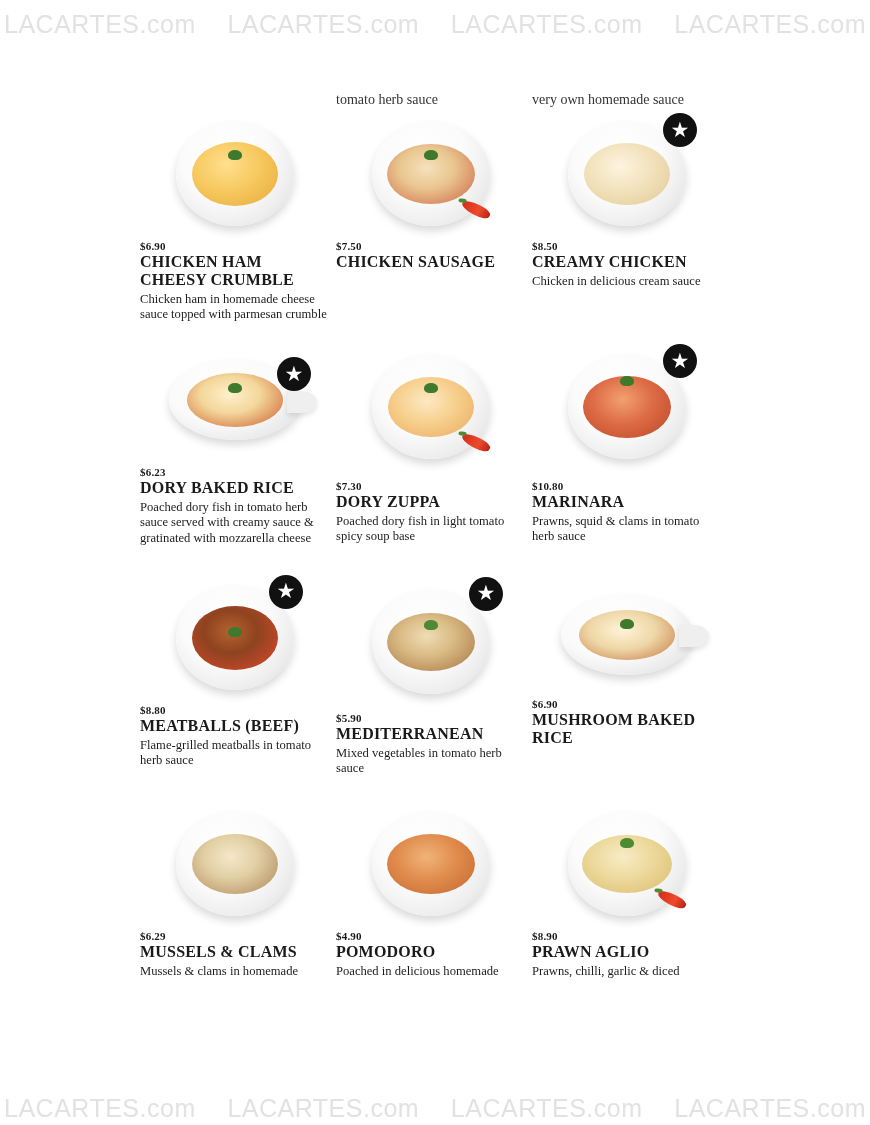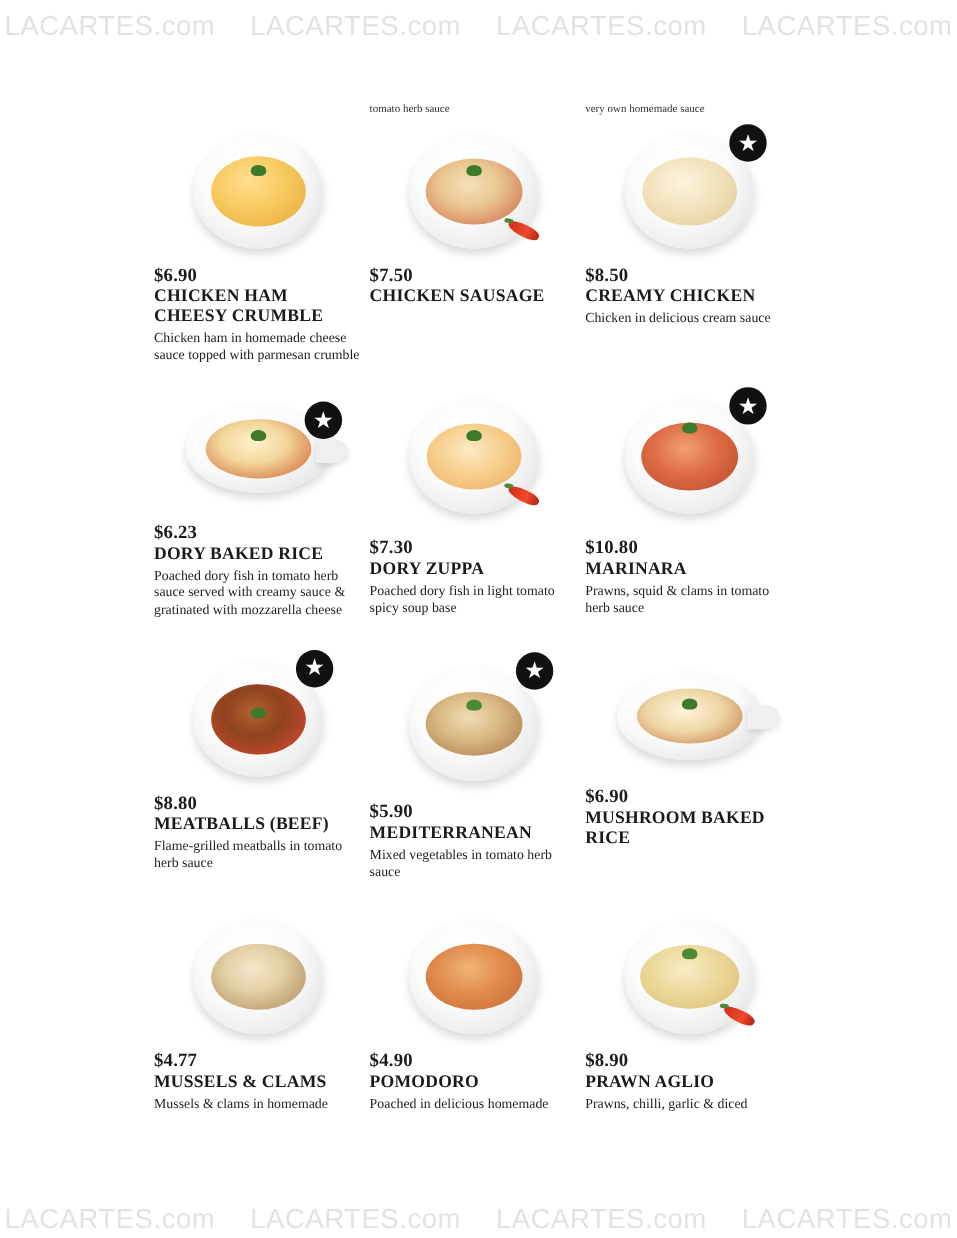--- a/index.html
+++ b/index.html
@@ -59,7 +59,7 @@
   
   .top-note {
     font-family: "Liberation Serif", serif;
-    font-size: 10px;
+    font-size: 14px;
     color: #333;
     height: 20px;
     line-height: 20px;

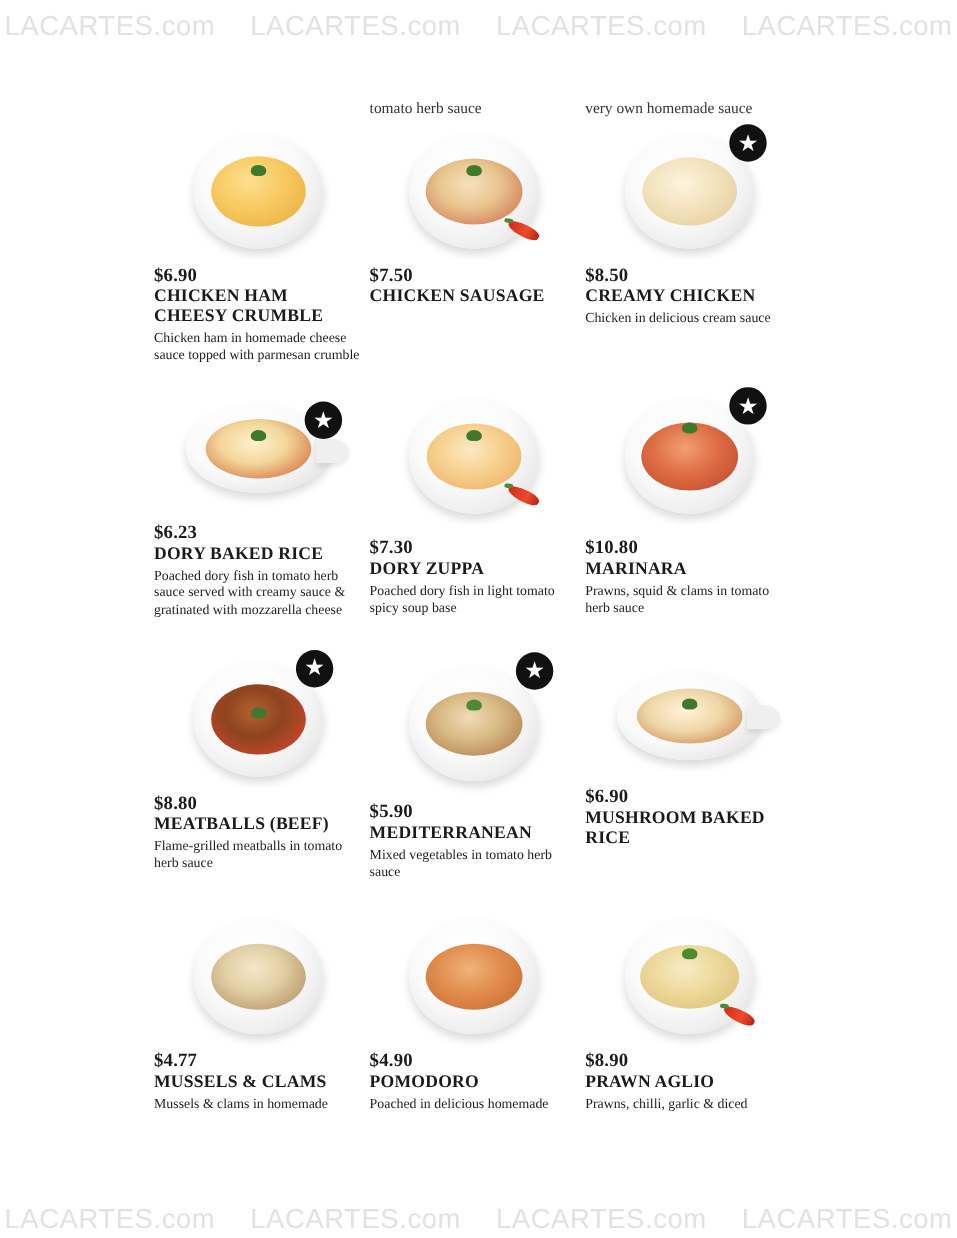--- a/index.html
+++ b/index.html
@@ -175,7 +175,7 @@
   .price {
     font-family: "Liberation Serif", serif;
     font-weight: bold;
-    font-size: 17px;
+    font-size: 11px;
     letter-spacing: 0.2px;
     margin-top: 2px;
   }

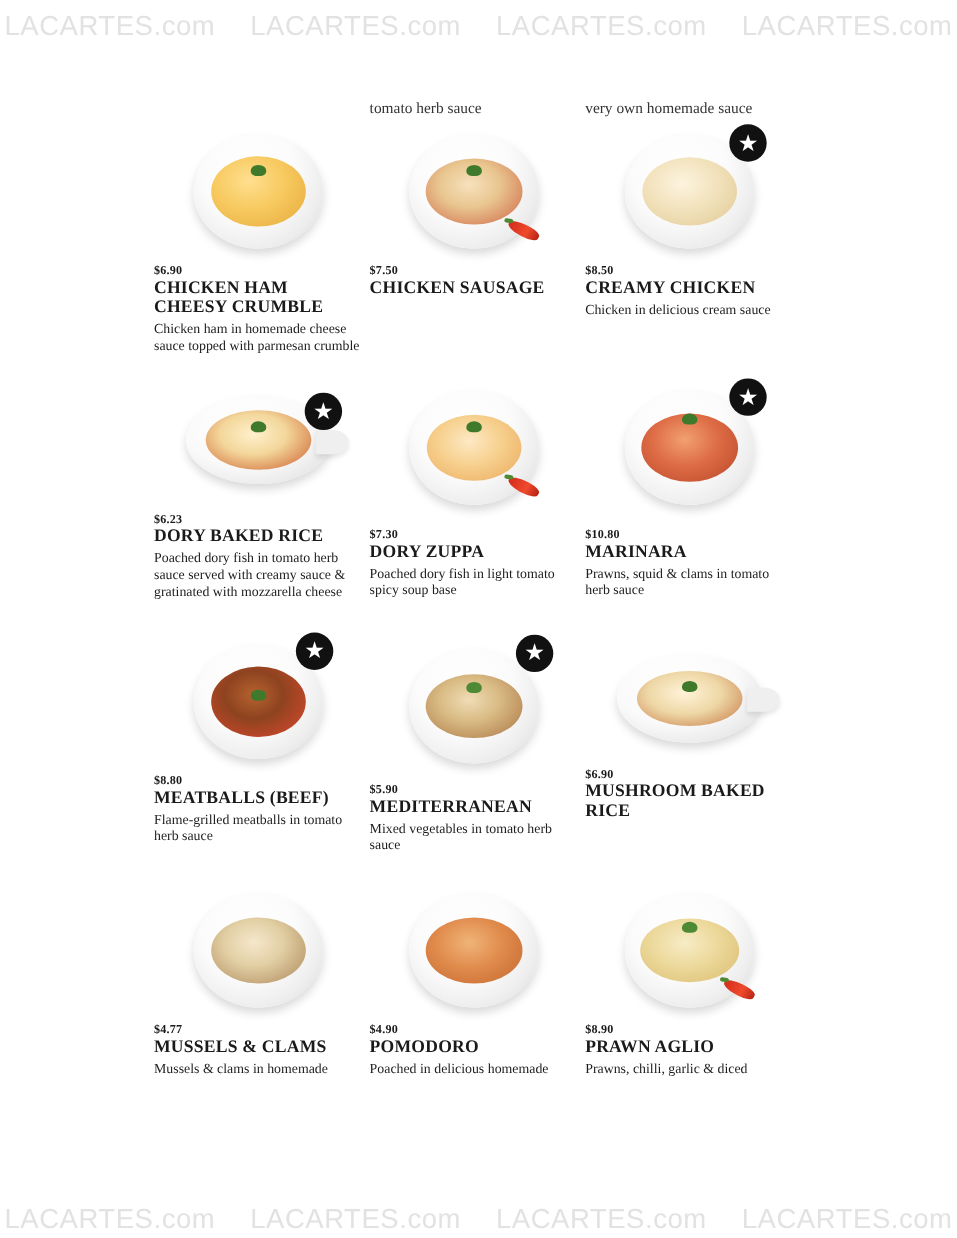--- a/index.html
+++ b/index.html
@@ -350,7 +350,7 @@
           <div class="food mussels"></div>
         </div>
       </div>
-      <div class="price">$4.77</div>
+      <div class="price">$6.29</div>
       <div class="name">MUSSELS &amp; CLAMS</div>
       <div class="desc">Mussels &amp; clams in homemade</div>
     </div>

